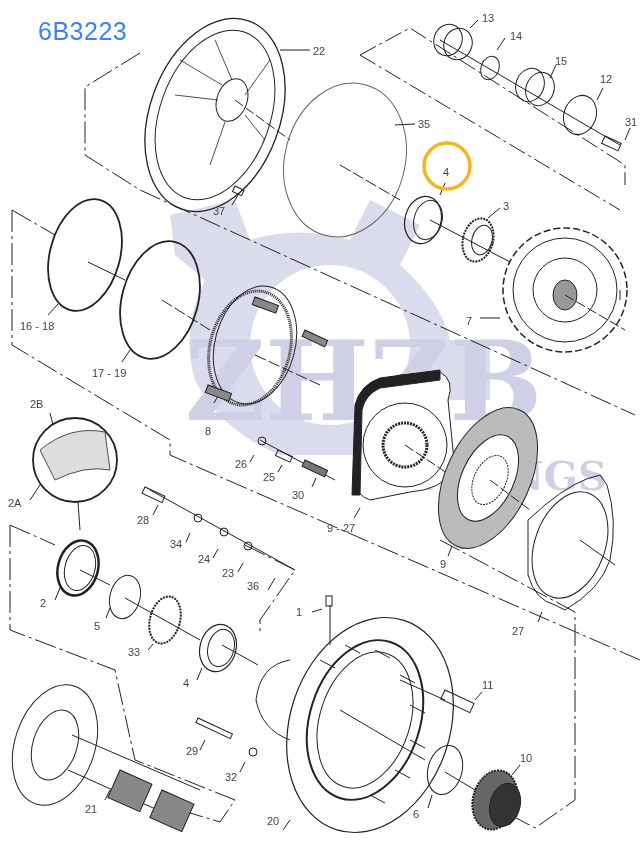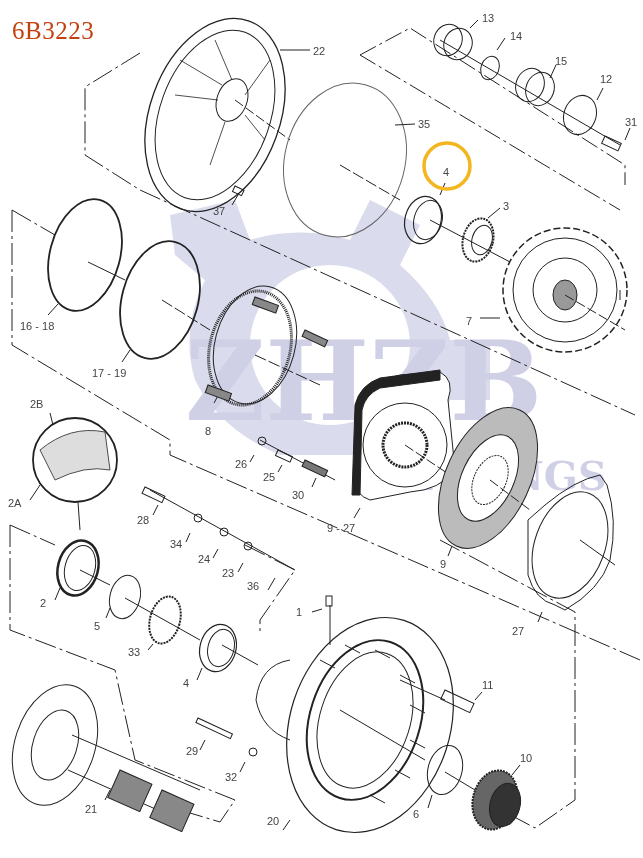--- a/index.html
+++ b/index.html
@@ -6,7 +6,7 @@
   body { width:643px; height:858px; position:relative; overflow:hidden; font-family:"Liberation Sans", sans-serif; }
   #diagram { position:absolute; left:0; top:0; width:643px; height:858px; }
   .part-label { font-family:"Liberation Sans", sans-serif; font-size:11px; fill:#444; }
-  .title { position:absolute; left:12px; top:17px; font-family:Liberation Serif, serif; font-size:25px; color:#c2410c; letter-spacing:0.5px; }
+  .title { position:absolute; left:38px; top:17px; font-family:Liberation Sans, sans-serif; font-size:25px; color:#3b82f6; letter-spacing:0.5px; }
   .wm-text { font-family:"DejaVu Serif", serif; font-weight:bold; fill:#cfd0e6; }
 </style>
 </head>

